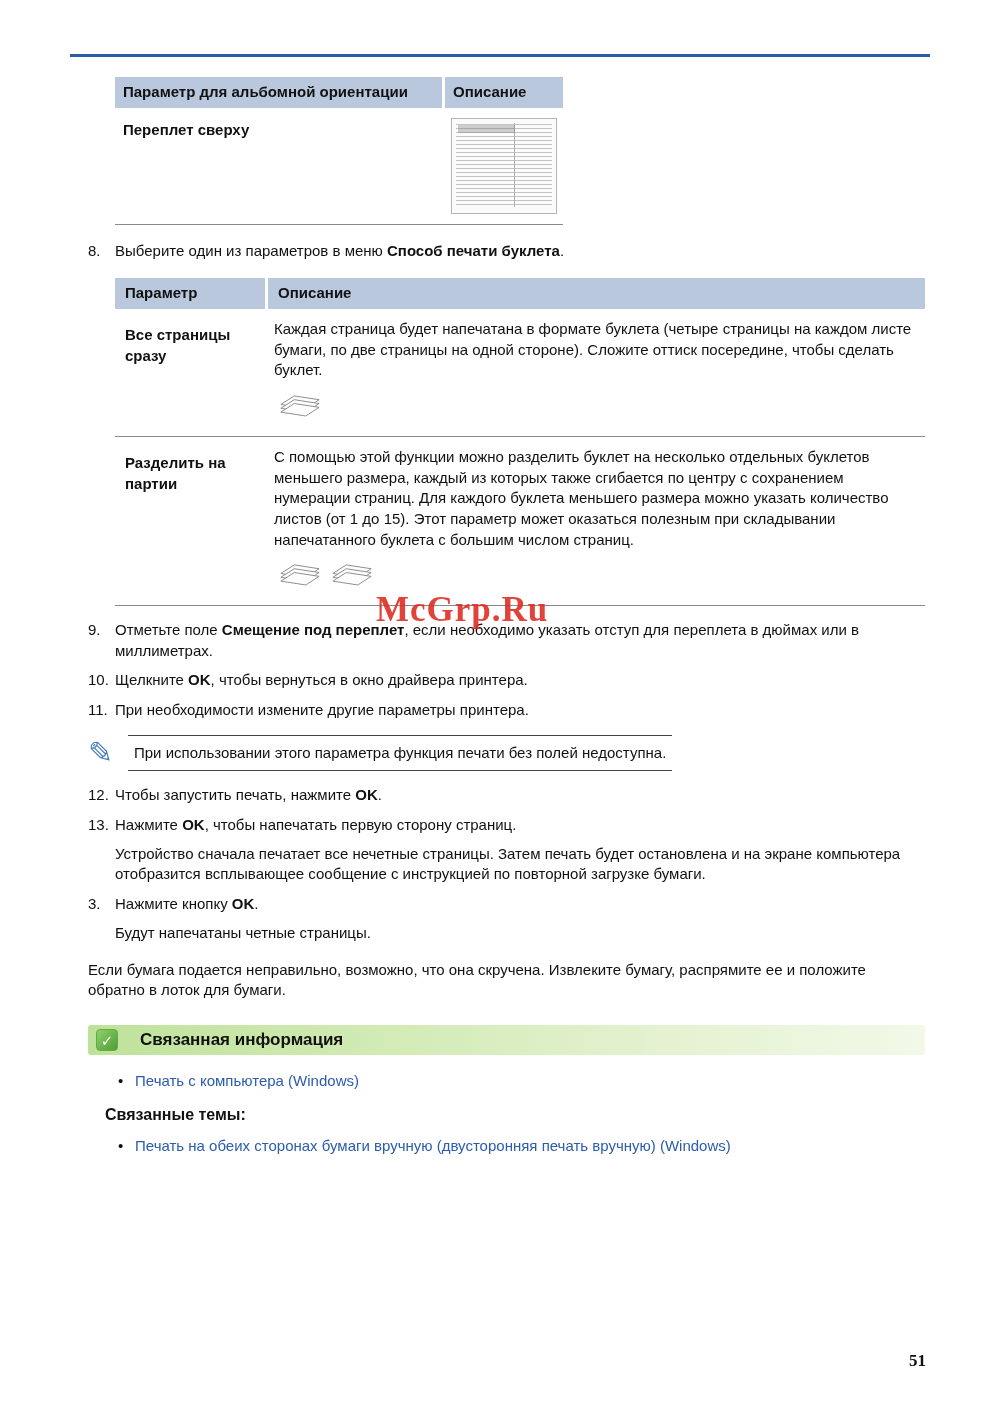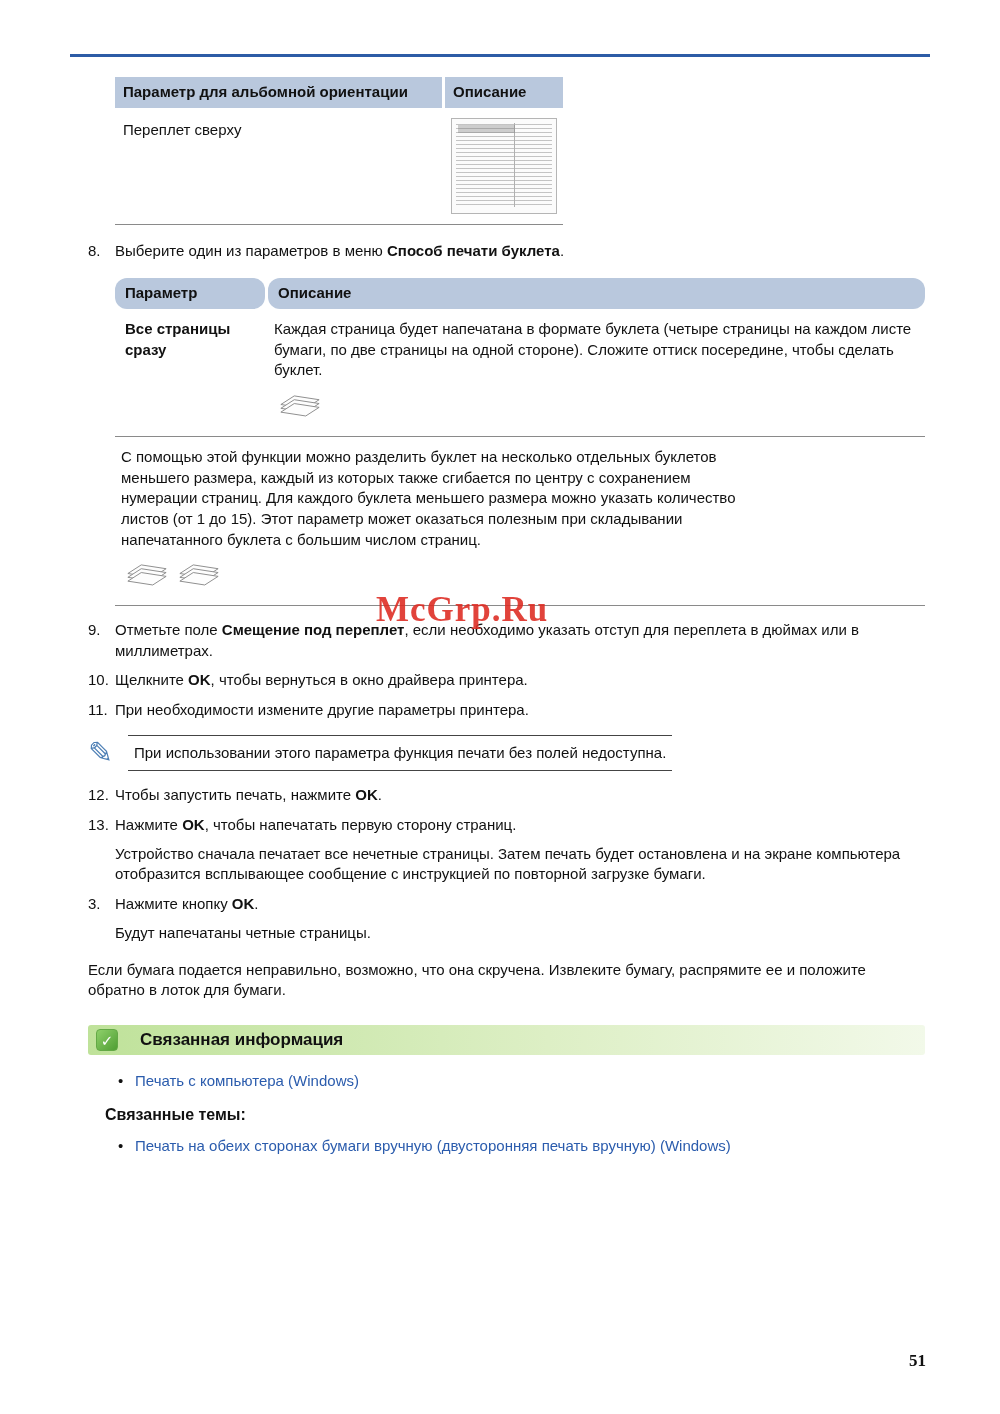--- a/index.html
+++ b/index.html
@@ -20,7 +20,7 @@
   .tbl1 .c1 { width:327px; margin-right:3px; }
   .tbl1 .c2 { width:118px; }
   .tbl1 .body { border-bottom:1px solid #8a8a8a; }
-  .tbl1 .body .c1 { font-weight:normal; padding:12px 8px; }
+  .tbl1 .body .c1 { font-weight:bold; padding:12px 8px; }
   .tbl1 .body .c2 { padding:10px 0; display:flex; justify-content:center; align-items:flex-start; }
 
   

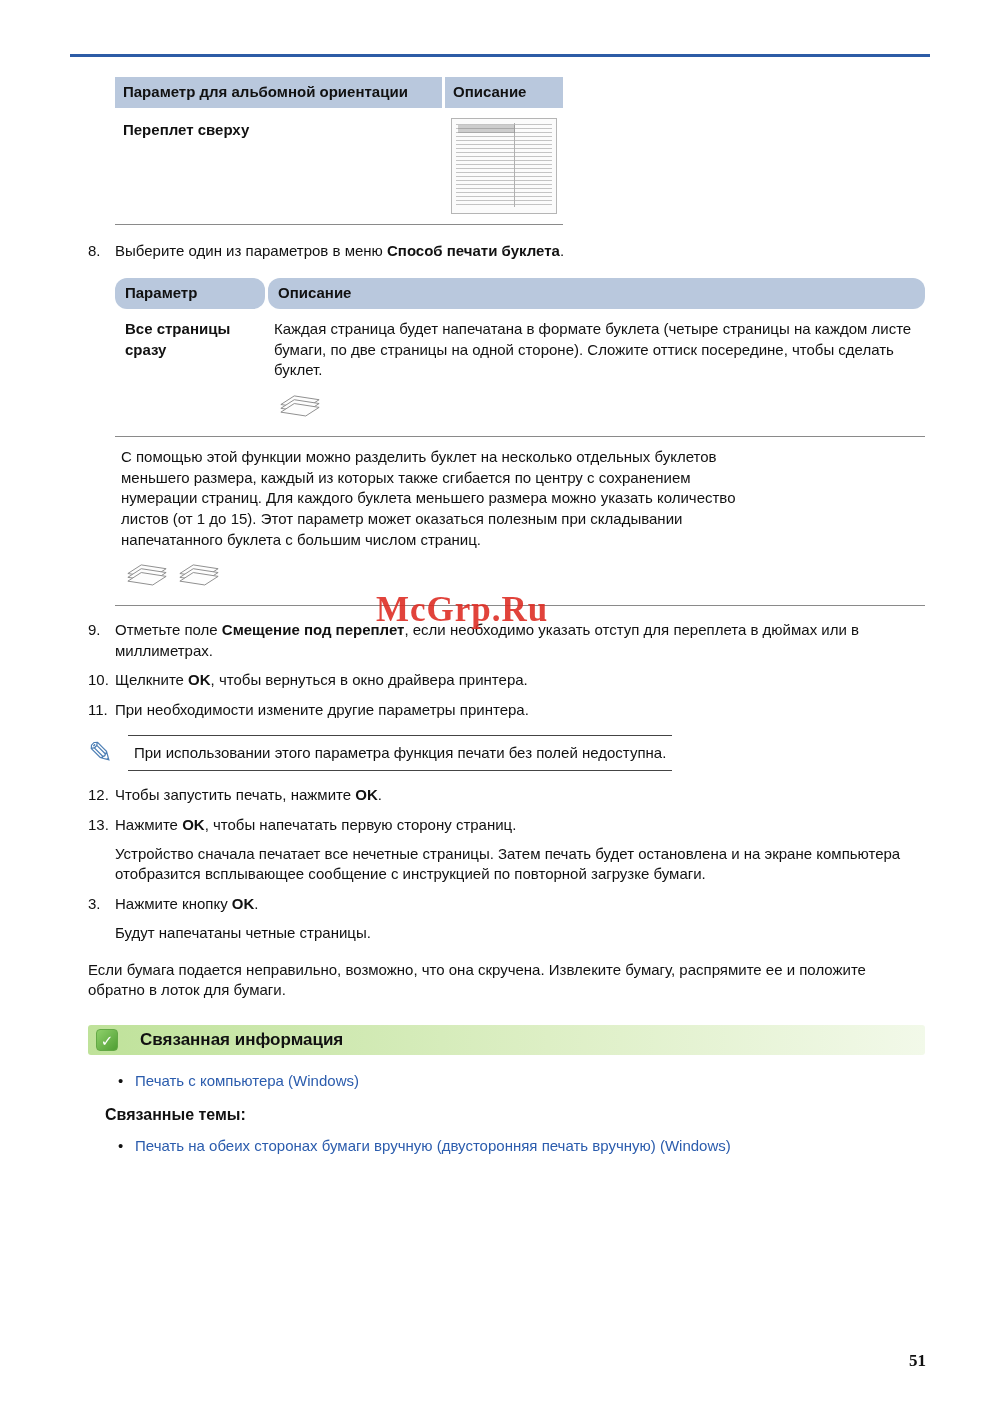--- a/index.html
+++ b/index.html
@@ -54,7 +54,7 @@
   
   .tbl2 { margin:17px 0 14px 27px; width:810px; }
   .tbl2 .trow { display:flex; }
-  .tbl2 .head .cell { background:#b9c8dd; font-weight:bold; padding:5px 10px;border-radius:12px; }
+  .tbl2 .head .cell { background:#b9c8dd; font-weight:bold; padding:5px 10px; }
   .tbl2 .c1 { width:150px; margin-right:3px; }
   .tbl2 .c2 { width:657px; }
   .tbl2 .body { border-bottom:1px solid #8a8a8a; }

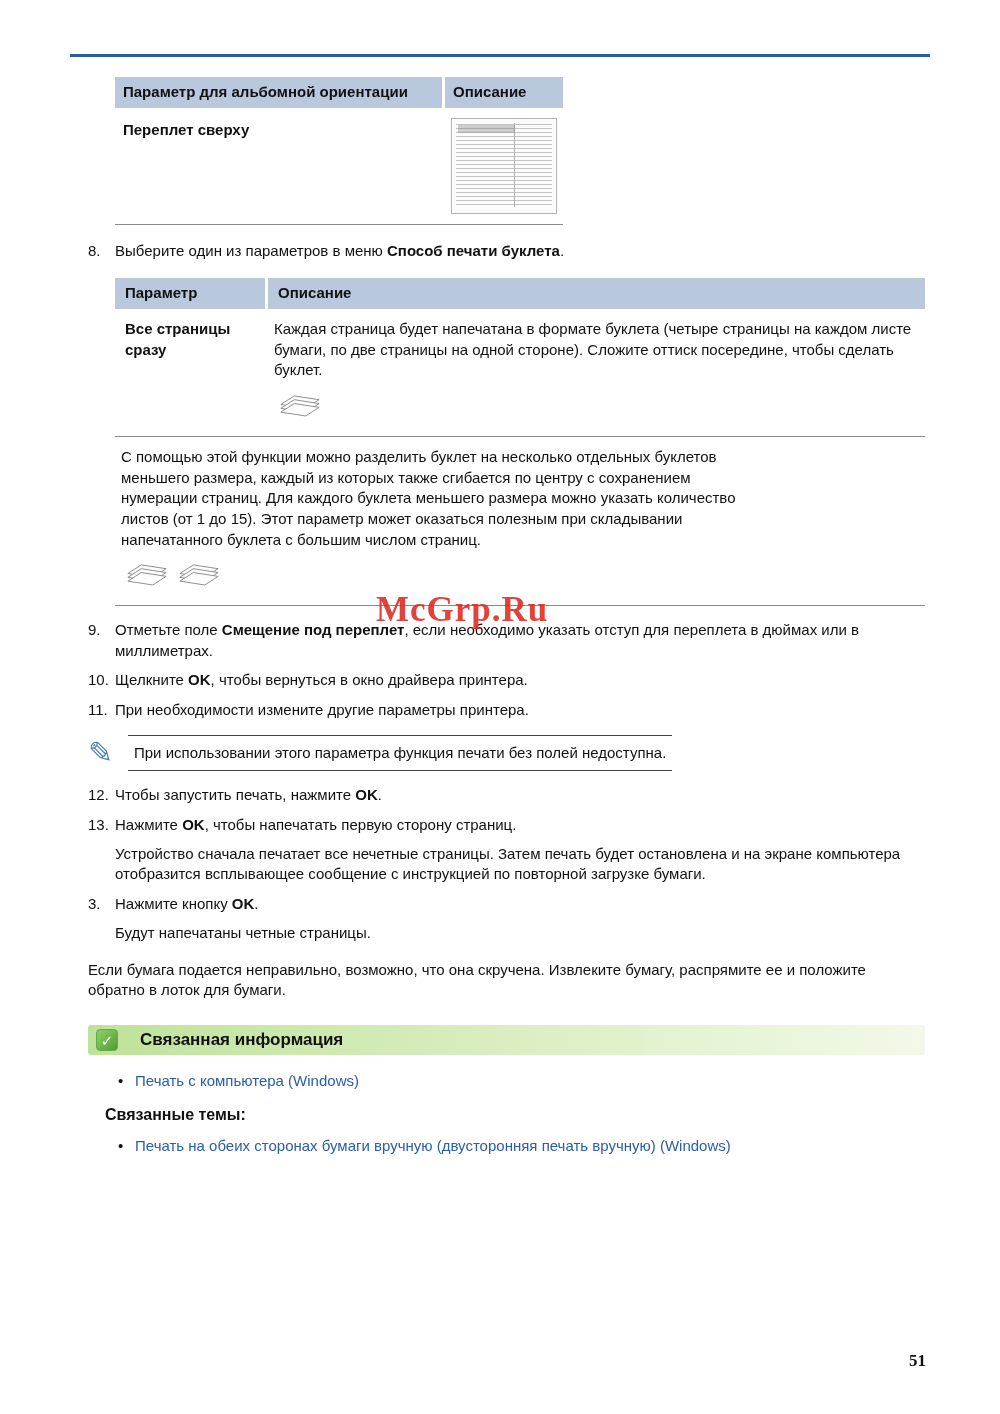--- a/index.html
+++ b/index.html
@@ -58,7 +58,7 @@
   .tbl2 .c1 { width:150px; margin-right:3px; }
   .tbl2 .c2 { width:657px; }
   .tbl2 .body { border-bottom:1px solid #8a8a8a; }
-  .tbl2 .body .c1 { font-weight:bold; padding:10px 10px; }
+  .tbl2 .body .c1 { font-weight:bold; padding:16px 10px; }
   .tbl2 .body .c2 { padding:10px 10px 12px 6px; }
   .icon-row { margin-top:10px; padding-left:4px; }
   .booklet-icon { display:inline-block; margin-right:4px; vertical-align:middle; }

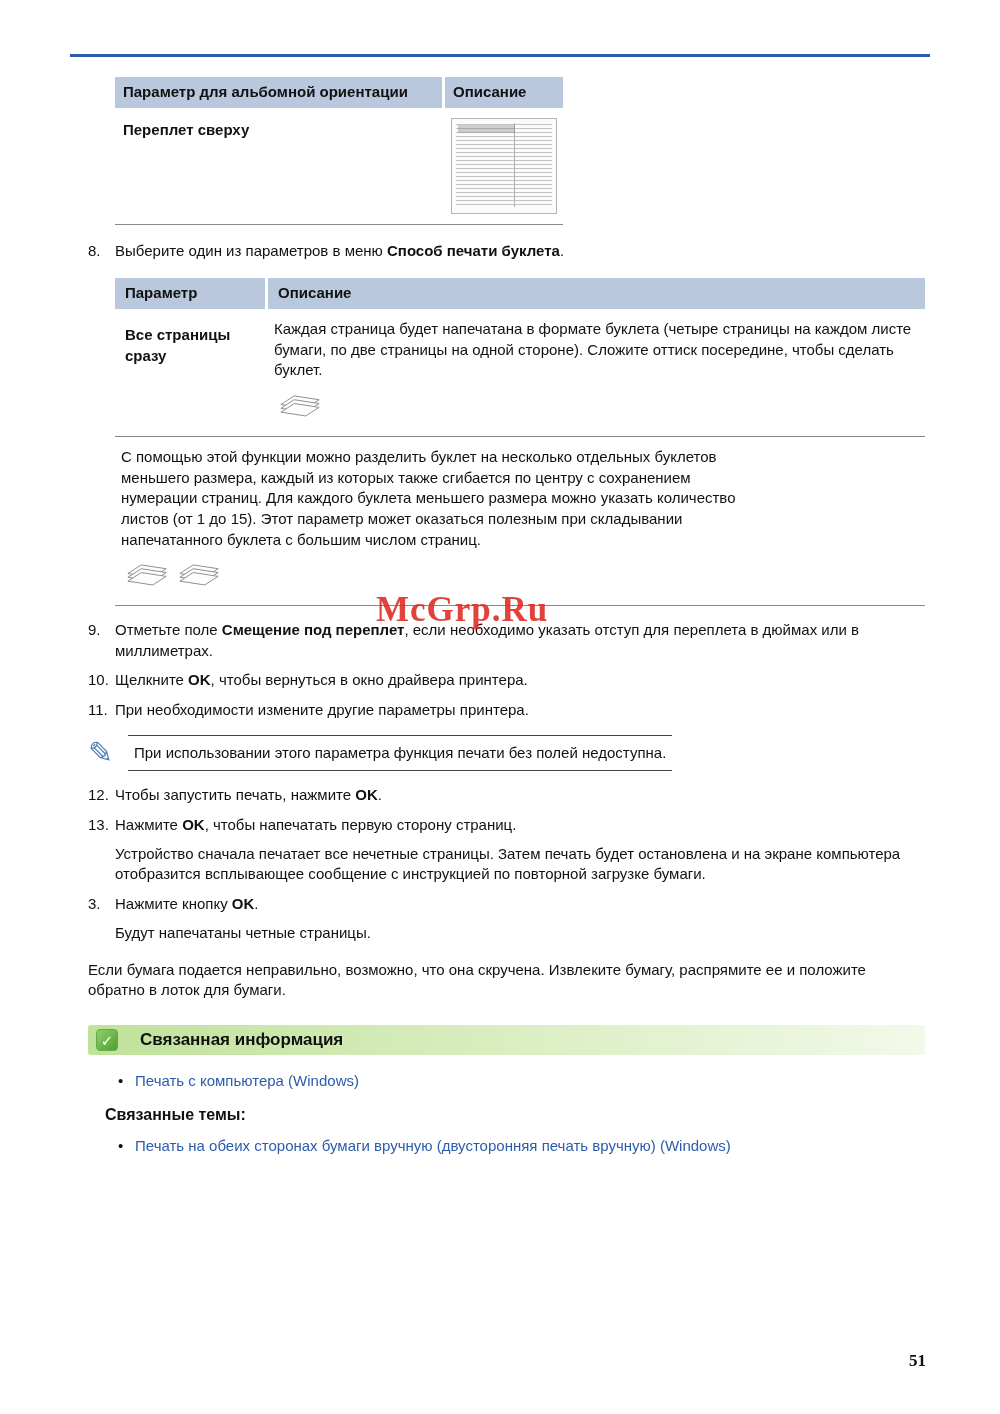--- a/index.html
+++ b/index.html
@@ -151,6 +151,7 @@
         </div>
       </div>
       <div class="trow body">
+        <div class="c1">Разделить на партии</div>
         <div class="c2">
           <div>С помощью этой функции можно разделить буклет на несколько отдельных буклетов меньшего размера, каждый из которых также сгибается по центру с сохранением нумерации страниц. Для каждого буклета меньшего размера можно указать количество листов (от 1 до 15). Этот параметр может оказаться полезным при складывании напечатанного буклета с большим числом страниц.</div>
           <div class="icon-row">

